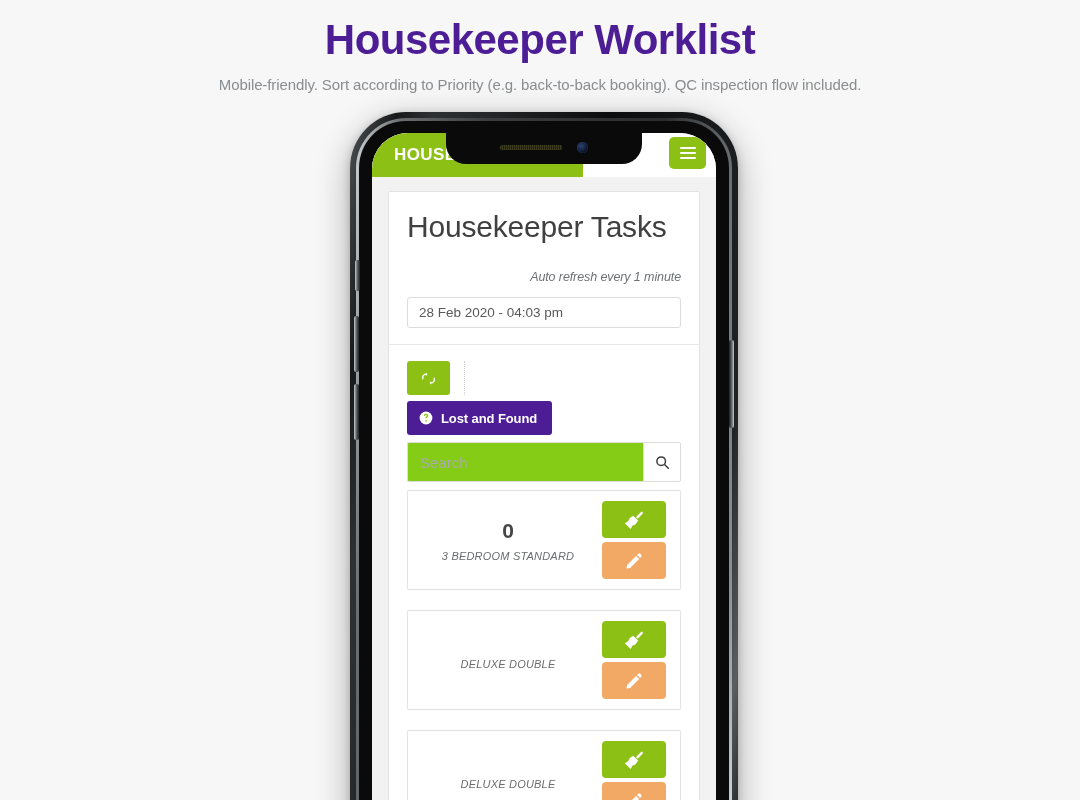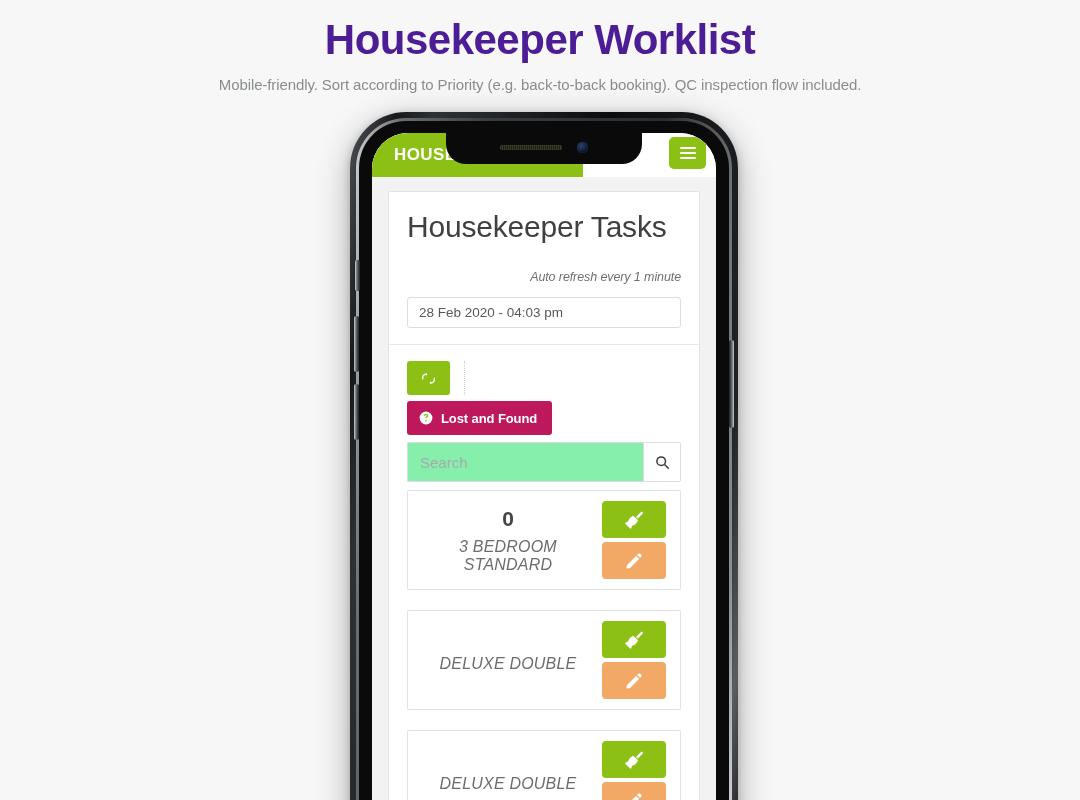--- a/index.html
+++ b/index.html
@@ -247,7 +247,7 @@
   .btn-lost {
     margin-top: 6px;
     height: 34px;
-    background: #be185d;
+    background: #4c1d95;
     border: none;
     border-radius: 3px;
     color: #fff;

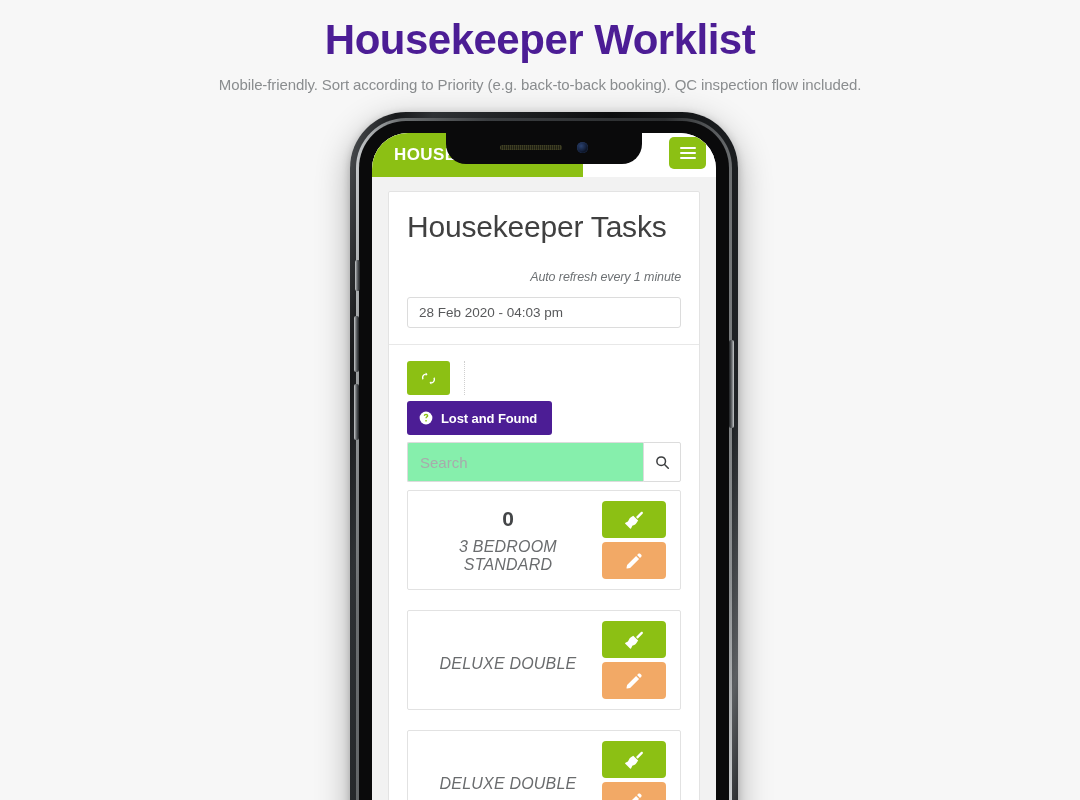--- a/index.html
+++ b/index.html
@@ -275,7 +275,7 @@
     font-size: 15px;
     color: #555;
     font-family: "Liberation Sans", sans-serif;
-    background: #86efac;
+    background: #84cc16;
     outline: none;
   }
   .search-input::placeholder { color: #a8aaac; }

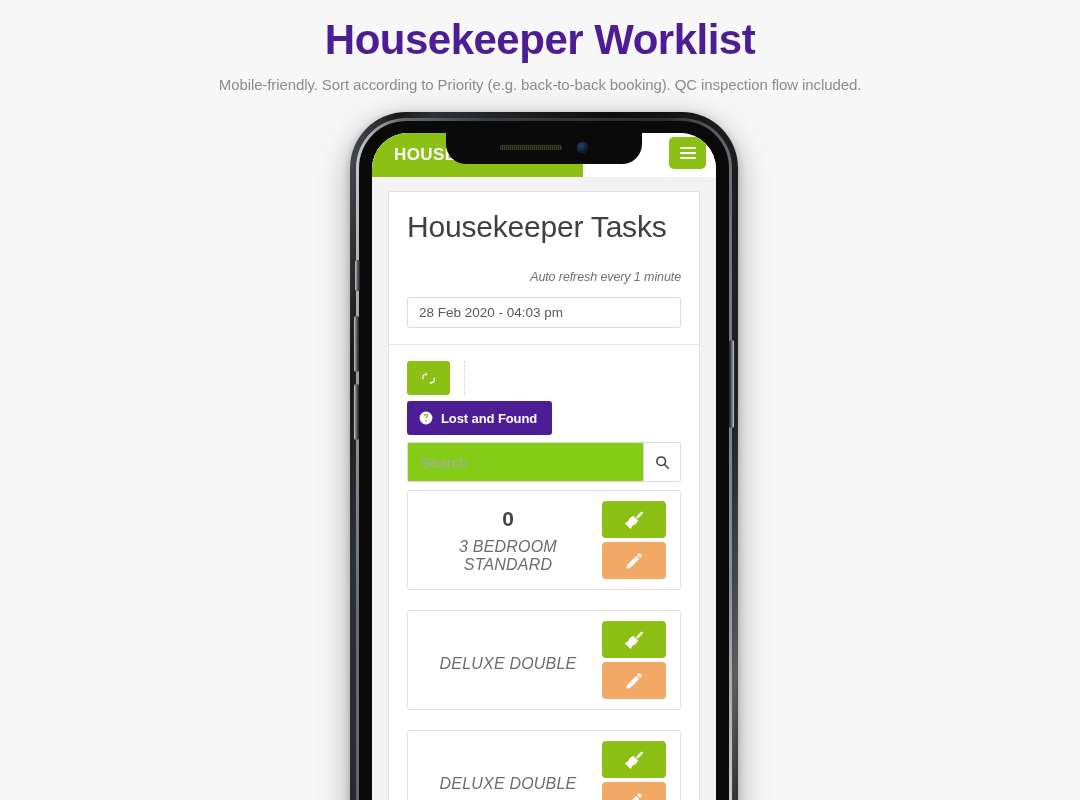--- a/index.html
+++ b/index.html
@@ -315,7 +315,7 @@
     letter-spacing: -0.2px;
   }
   .room-type {
-    font-size: 16px;
+    font-size: 11px;
     font-style: italic;
     color: #6a6c6e;
     margin-top: 7px;

